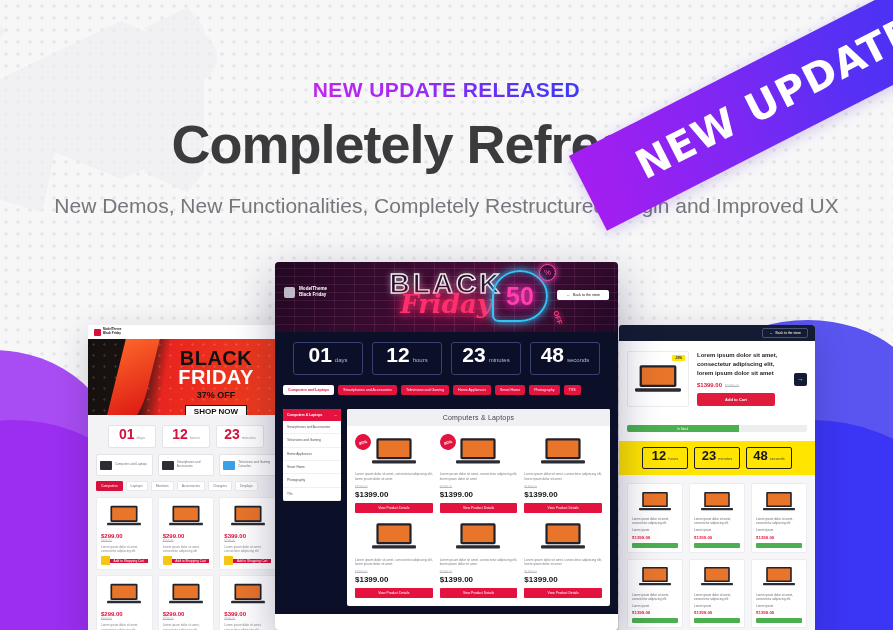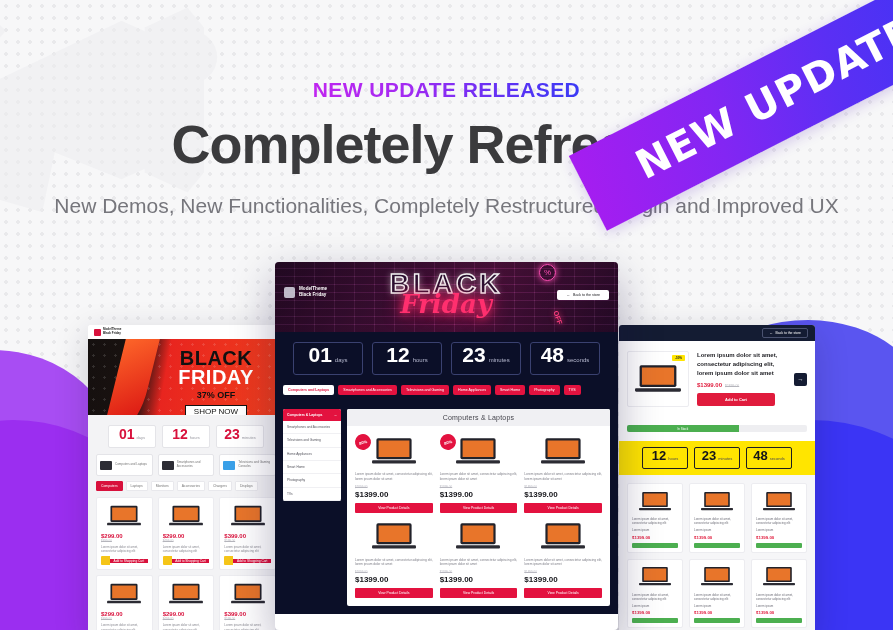--- a/index.html
+++ b/index.html
@@ -639,6 +639,9 @@
         <div class="friday">Friday</div>
       </div>
 
+      <div class="mc-bubble">
+        <span class="n50">50</span>
+      </div>
       <div class="mc-pct">%</div>
       <div class="mc-off">OFF</div>
 

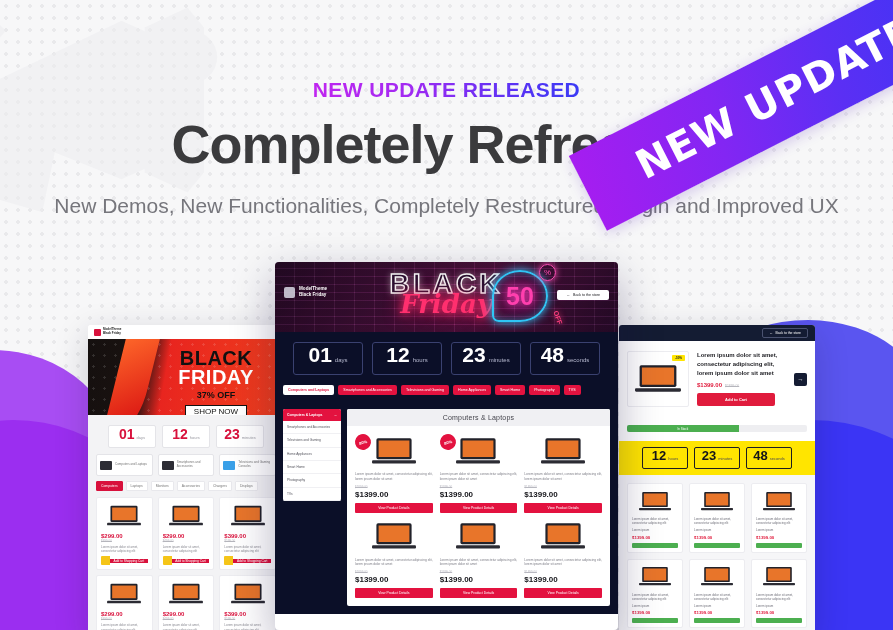--- a/index.html
+++ b/index.html
@@ -124,7 +124,7 @@
   .ml-bf .l3{ font-size:9px; font-weight:bold; color:#111; margin-top:3px; }
   .ml-bf .l4{
     display:inline-block; margin-top:3px; background:#fff; color:#111;
-    font-size:8px; font-weight:normal; padding:1px 8px; border:1px solid #111;
+    font-size:8px; font-weight:bold; padding:1px 8px; border:1px solid #111;
   }
   .ml-count{ display:flex; gap:6px; padding:10px 8px 6px; justify-content:center; background:#f3f3f5; }
   .ml-cbox{

